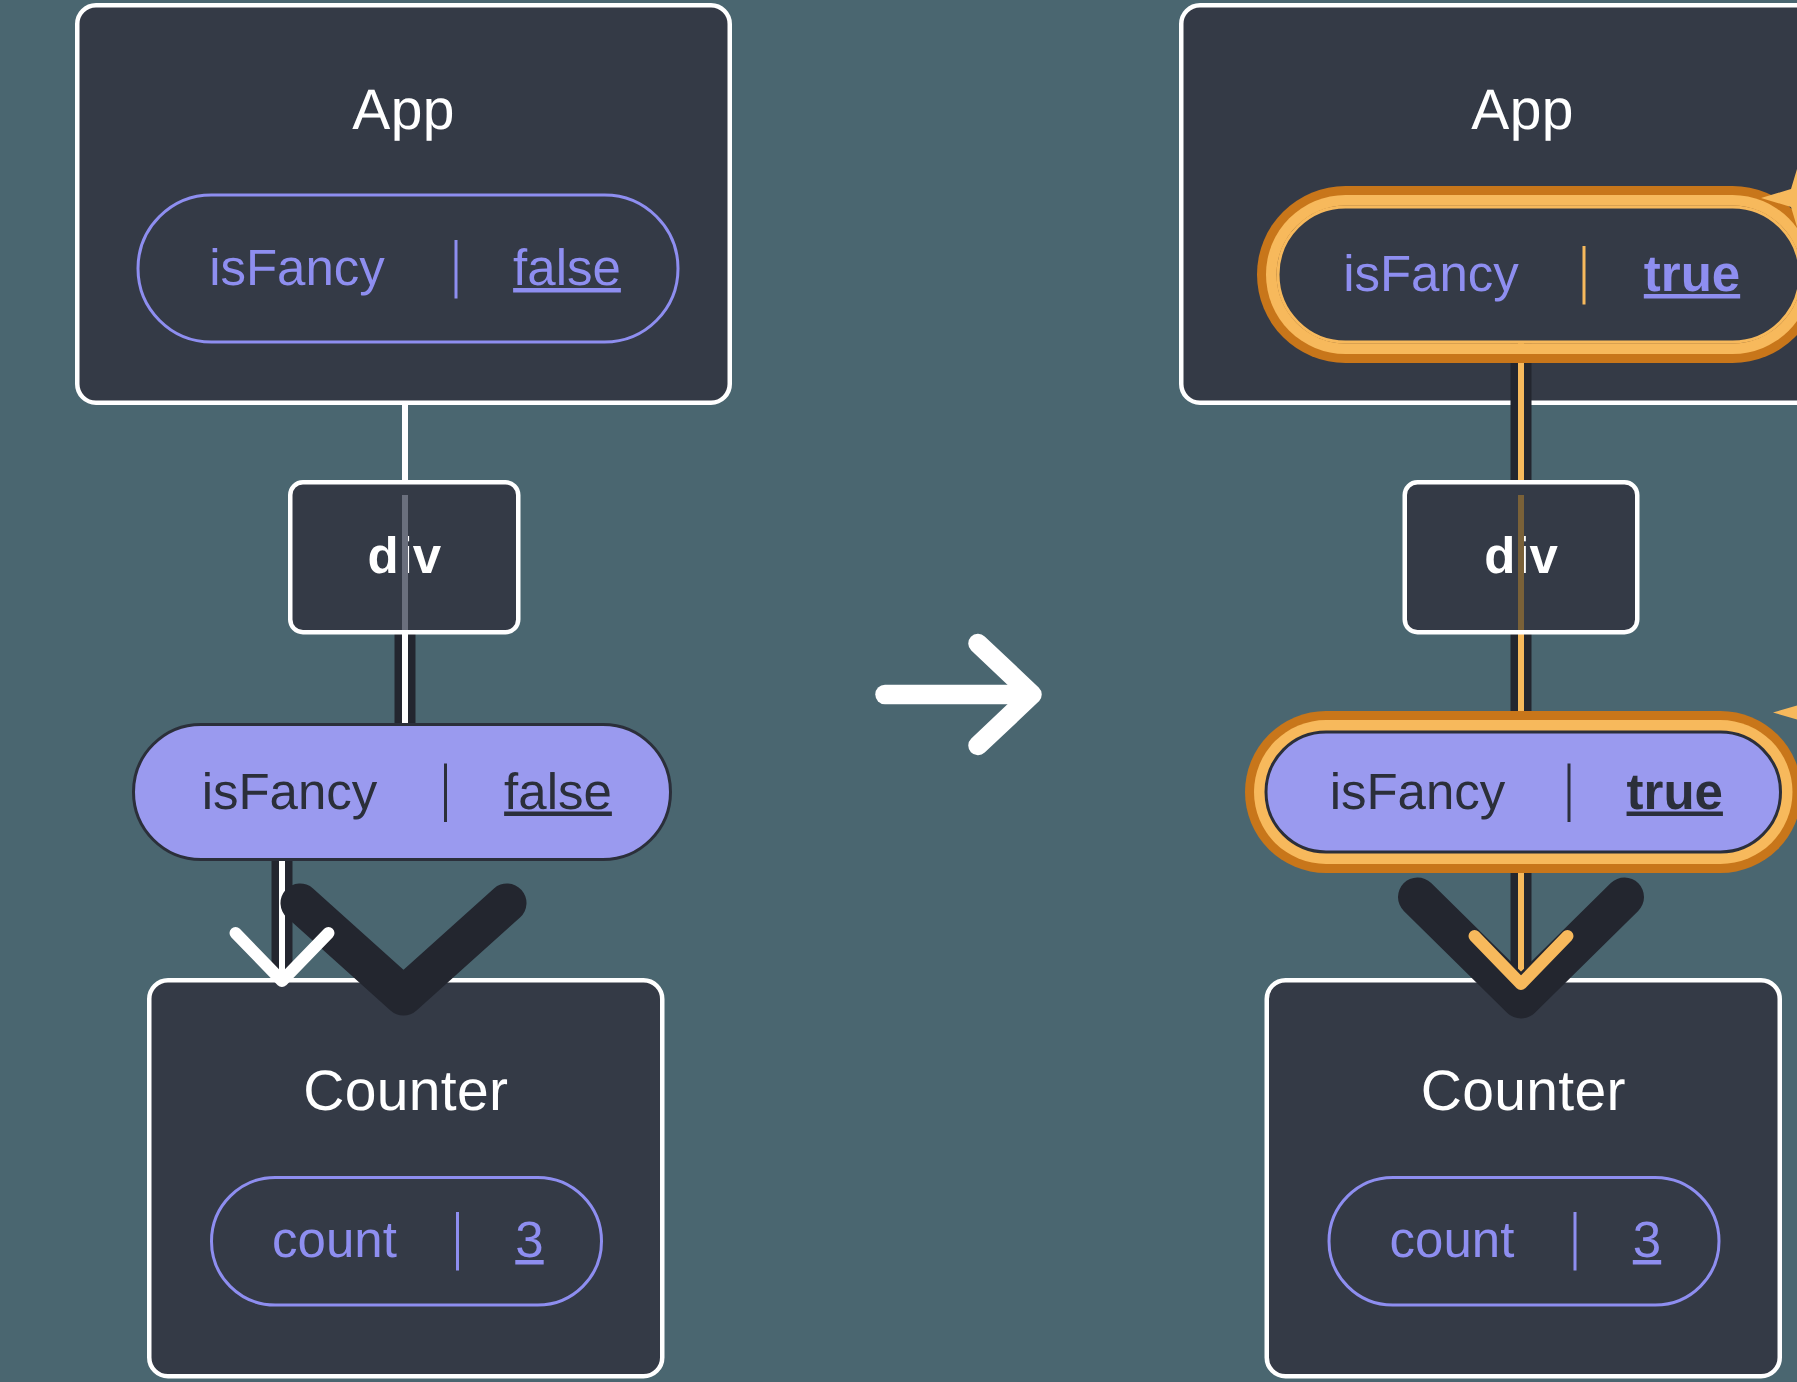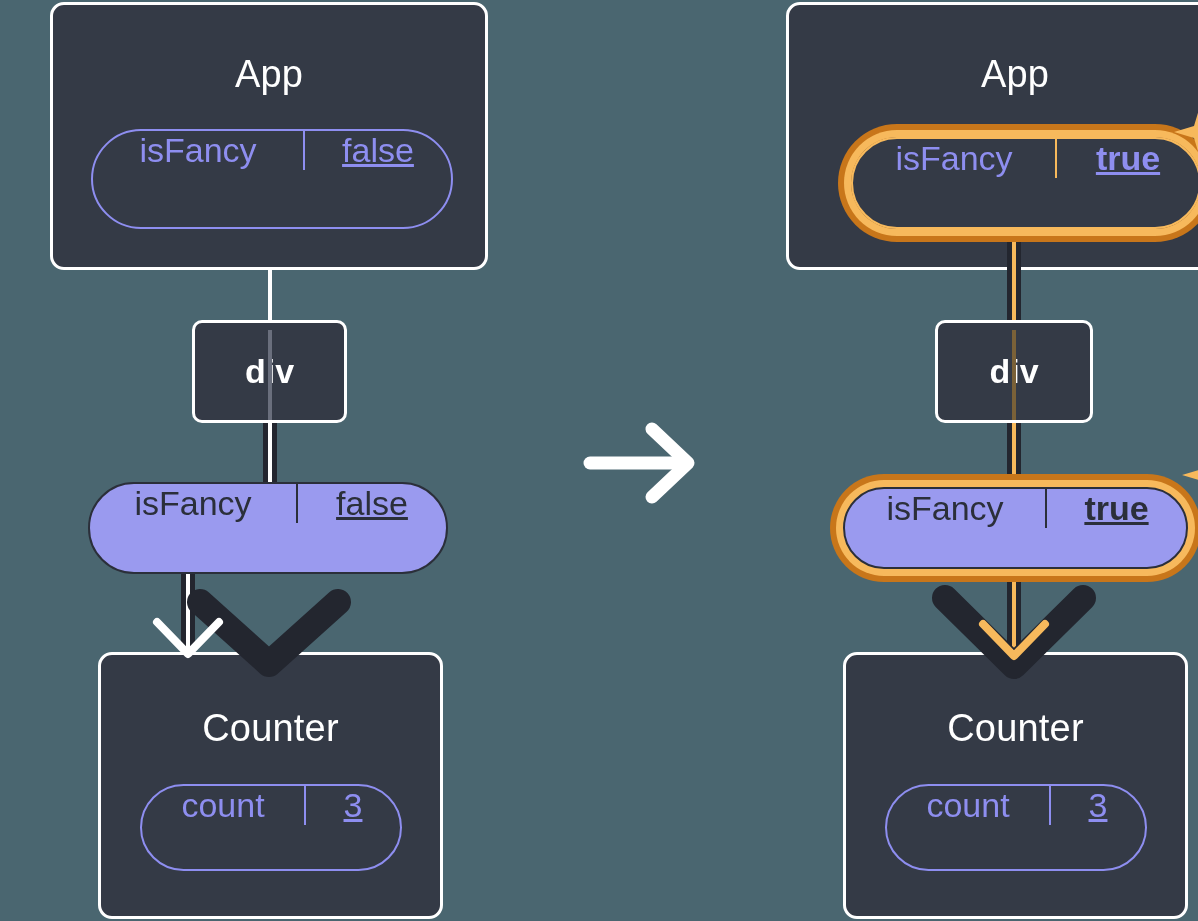--- a/index.html
+++ b/index.html
@@ -62,7 +62,7 @@
     position: absolute;
     box-sizing: border-box;
     display: flex;
-    align-items: flex-start;
+    align-items: center;
     border-radius: 999px;
     overflow: hidden;
     z-index: 7;

